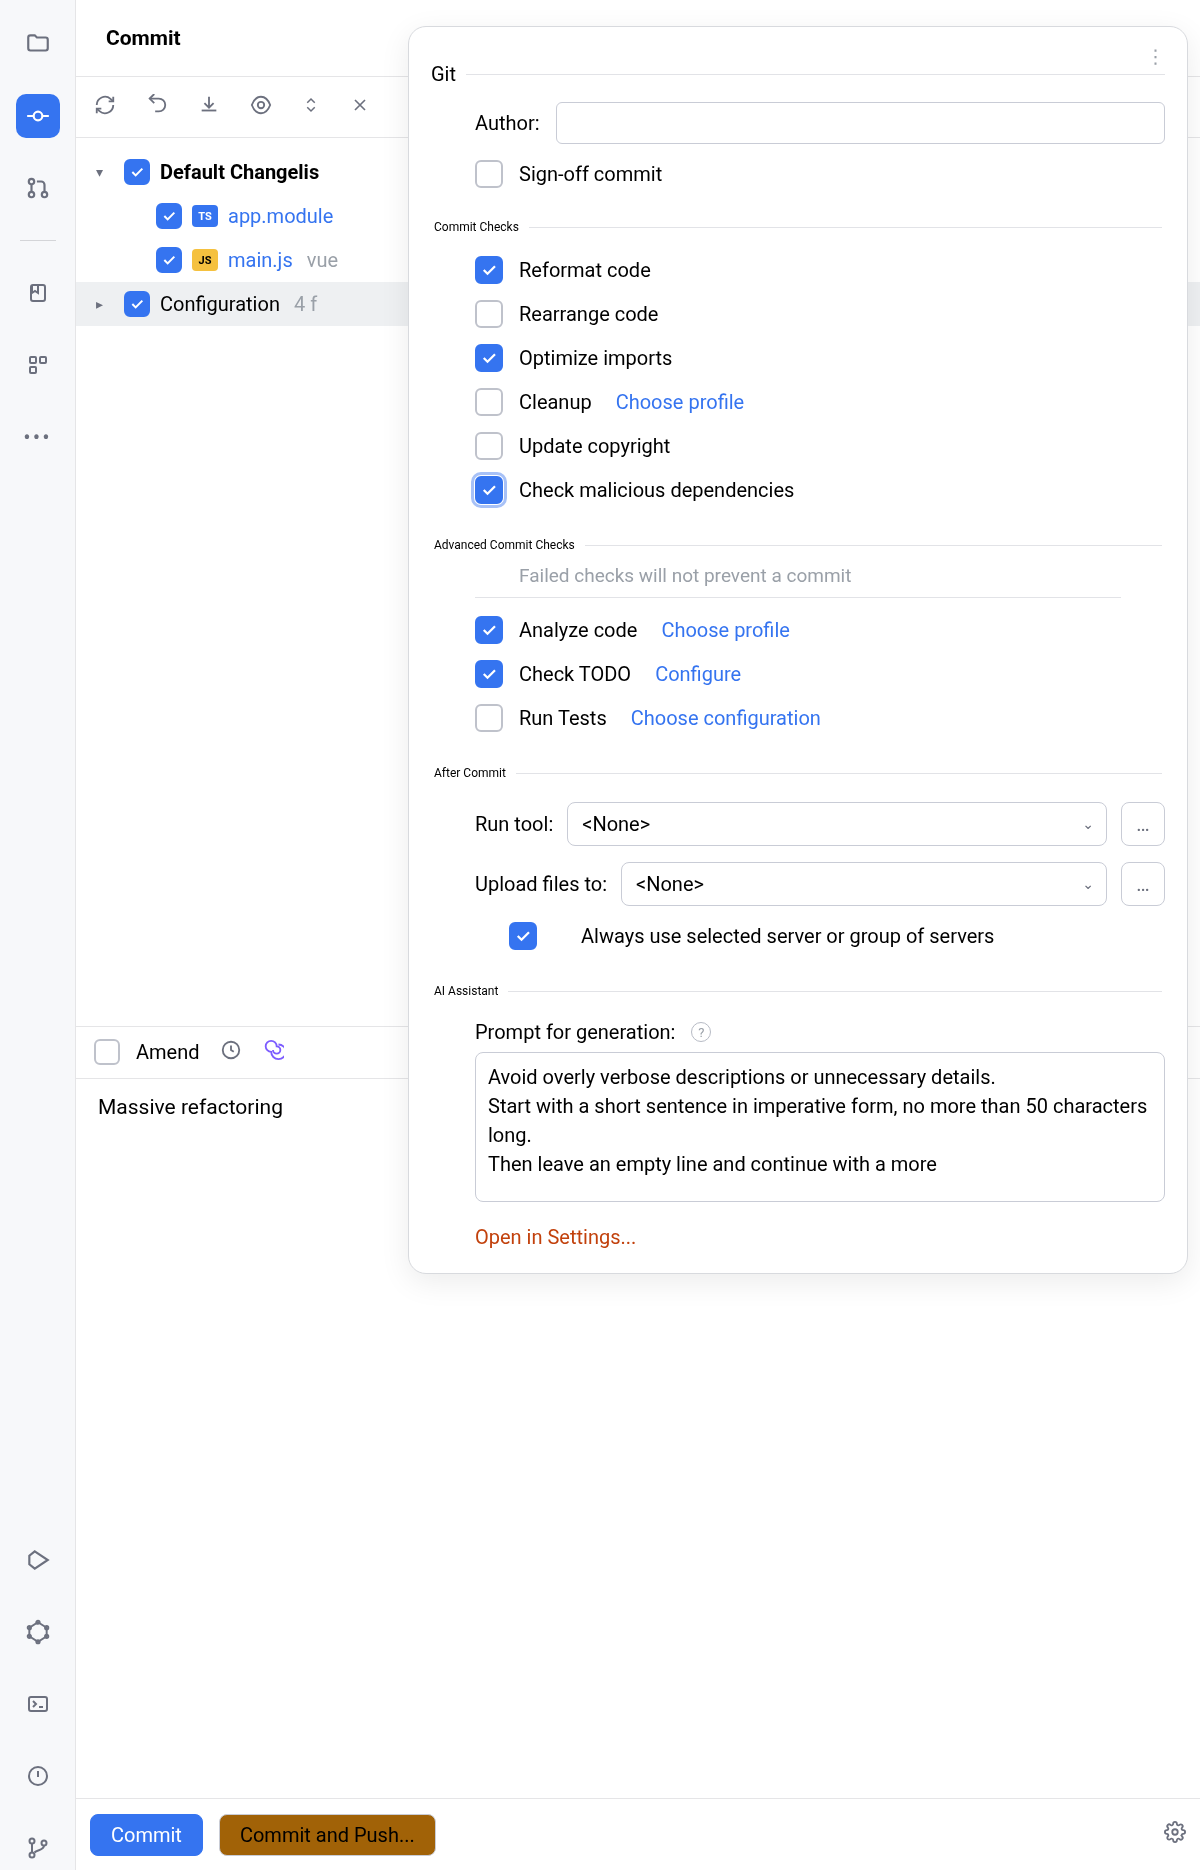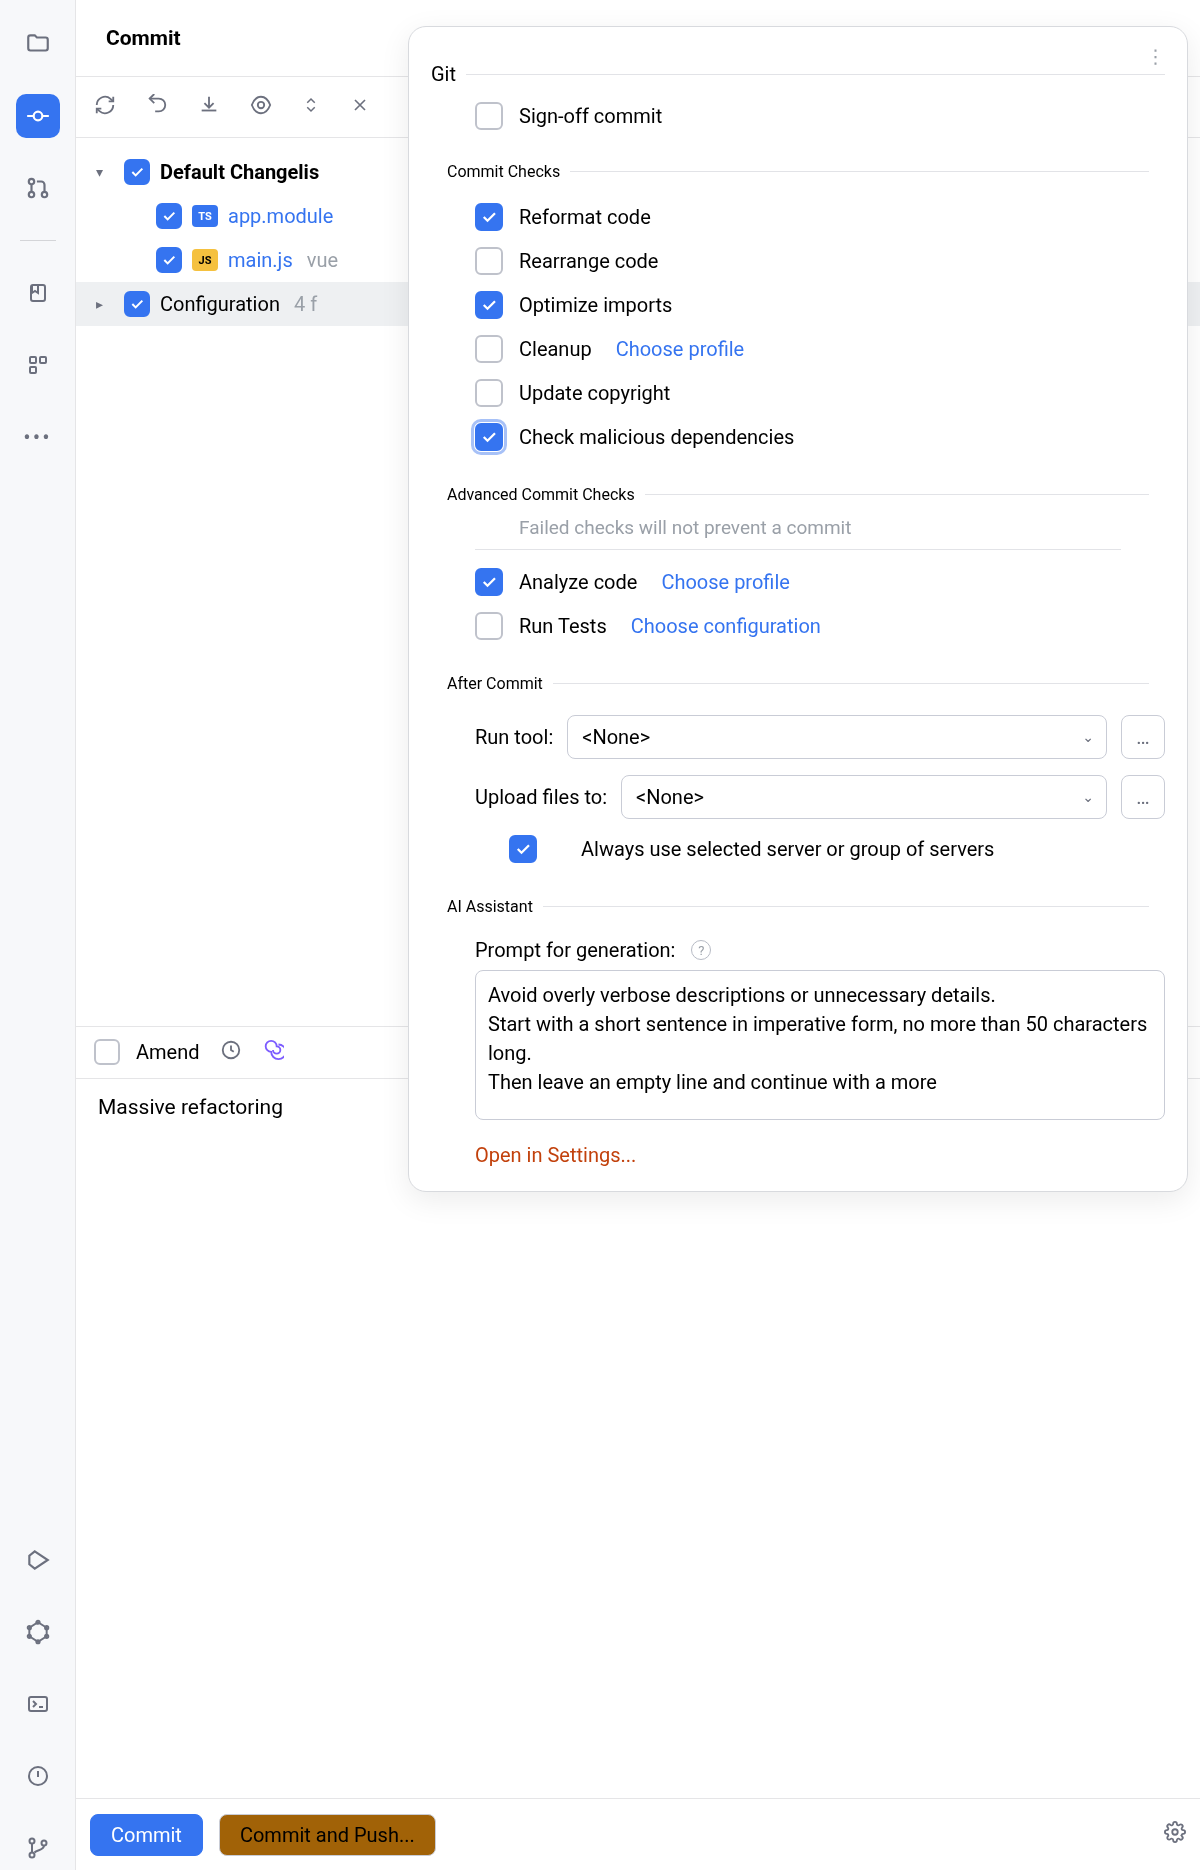--- a/index.html
+++ b/index.html
@@ -250,6 +250,10 @@
           <span class="title">Git</span>
           <span class="line"></span>
         </div>
+      <div class="row-author">
+        <label>Author:</label>
+        <input type="text" value="" style="">
+      </div>
       <div class="row">
         <span class="ck unchecked"></span>
         <span>Sign-off commit</span>

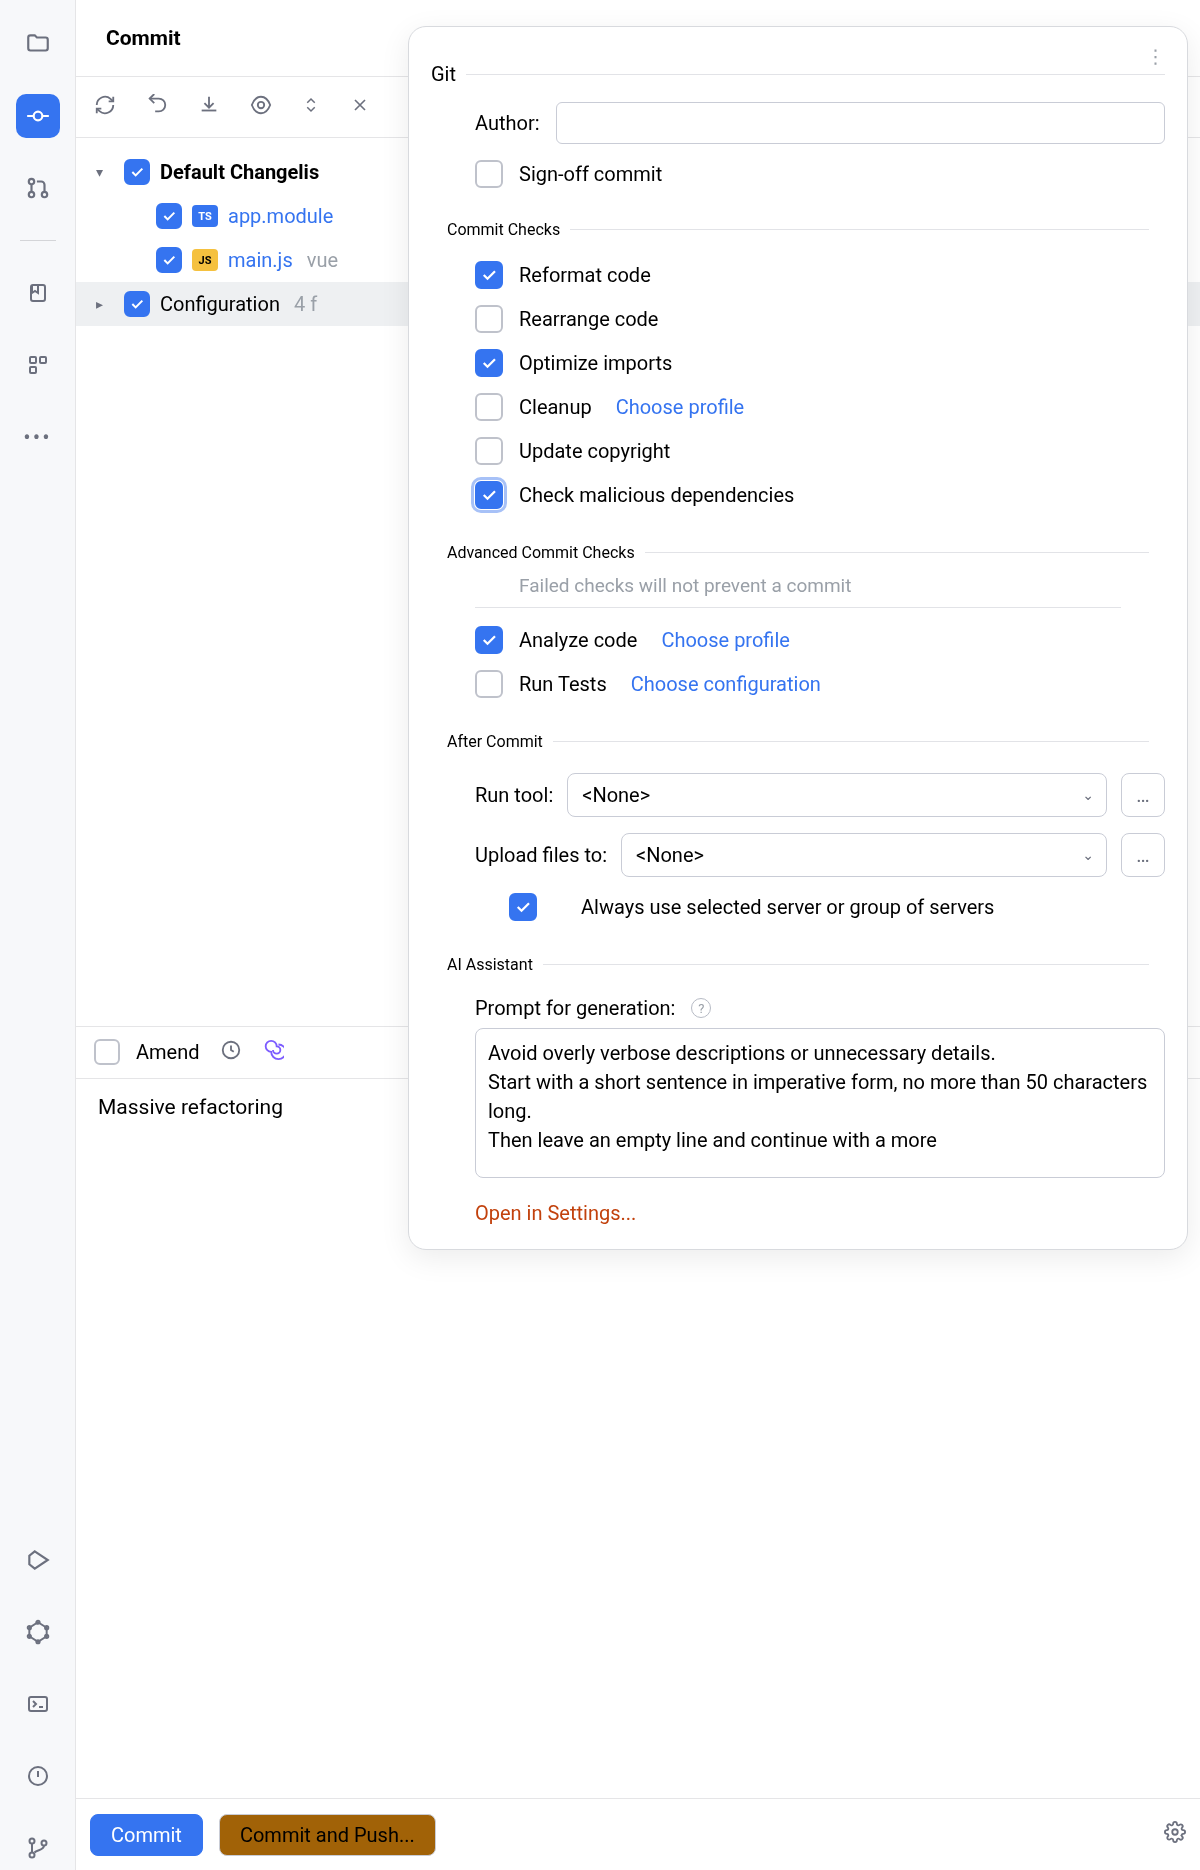--- a/index.html
+++ b/index.html
@@ -39,7 +39,7 @@
 .btn.primary { background:#3574f0; color:#fff; border-color:#3574f0; }
 .bottom .gear { margin-left:auto; color:#6c707e; }
 .panel { position:absolute; top: 26px; right:12px; width:780px; background:#fff; border:1px solid #d8dade; border-radius:18px; box-shadow: 0 8px 30px rgba(0,0,0,.08); padding: 18px 22px 20px 22px; z-index:50; }
-.section-title { font-size:16px; color:#000; display:flex; align-items:center; gap:10px; margin: 10px 16px 14px; }
+.section-title { font-size:12px; color:#000; display:flex; align-items:center; gap:10px; margin: 10px 3px 14px; }
 .section-title .line { flex:1; height:1px; background:#e2e3e7; }
 .row { display:flex; align-items:center; gap:16px; padding: 8px 0 8px 44px; font-size:20px; }
 .row-author { display:flex; align-items:center; gap:16px; padding: 8px 0 8px 44px; }

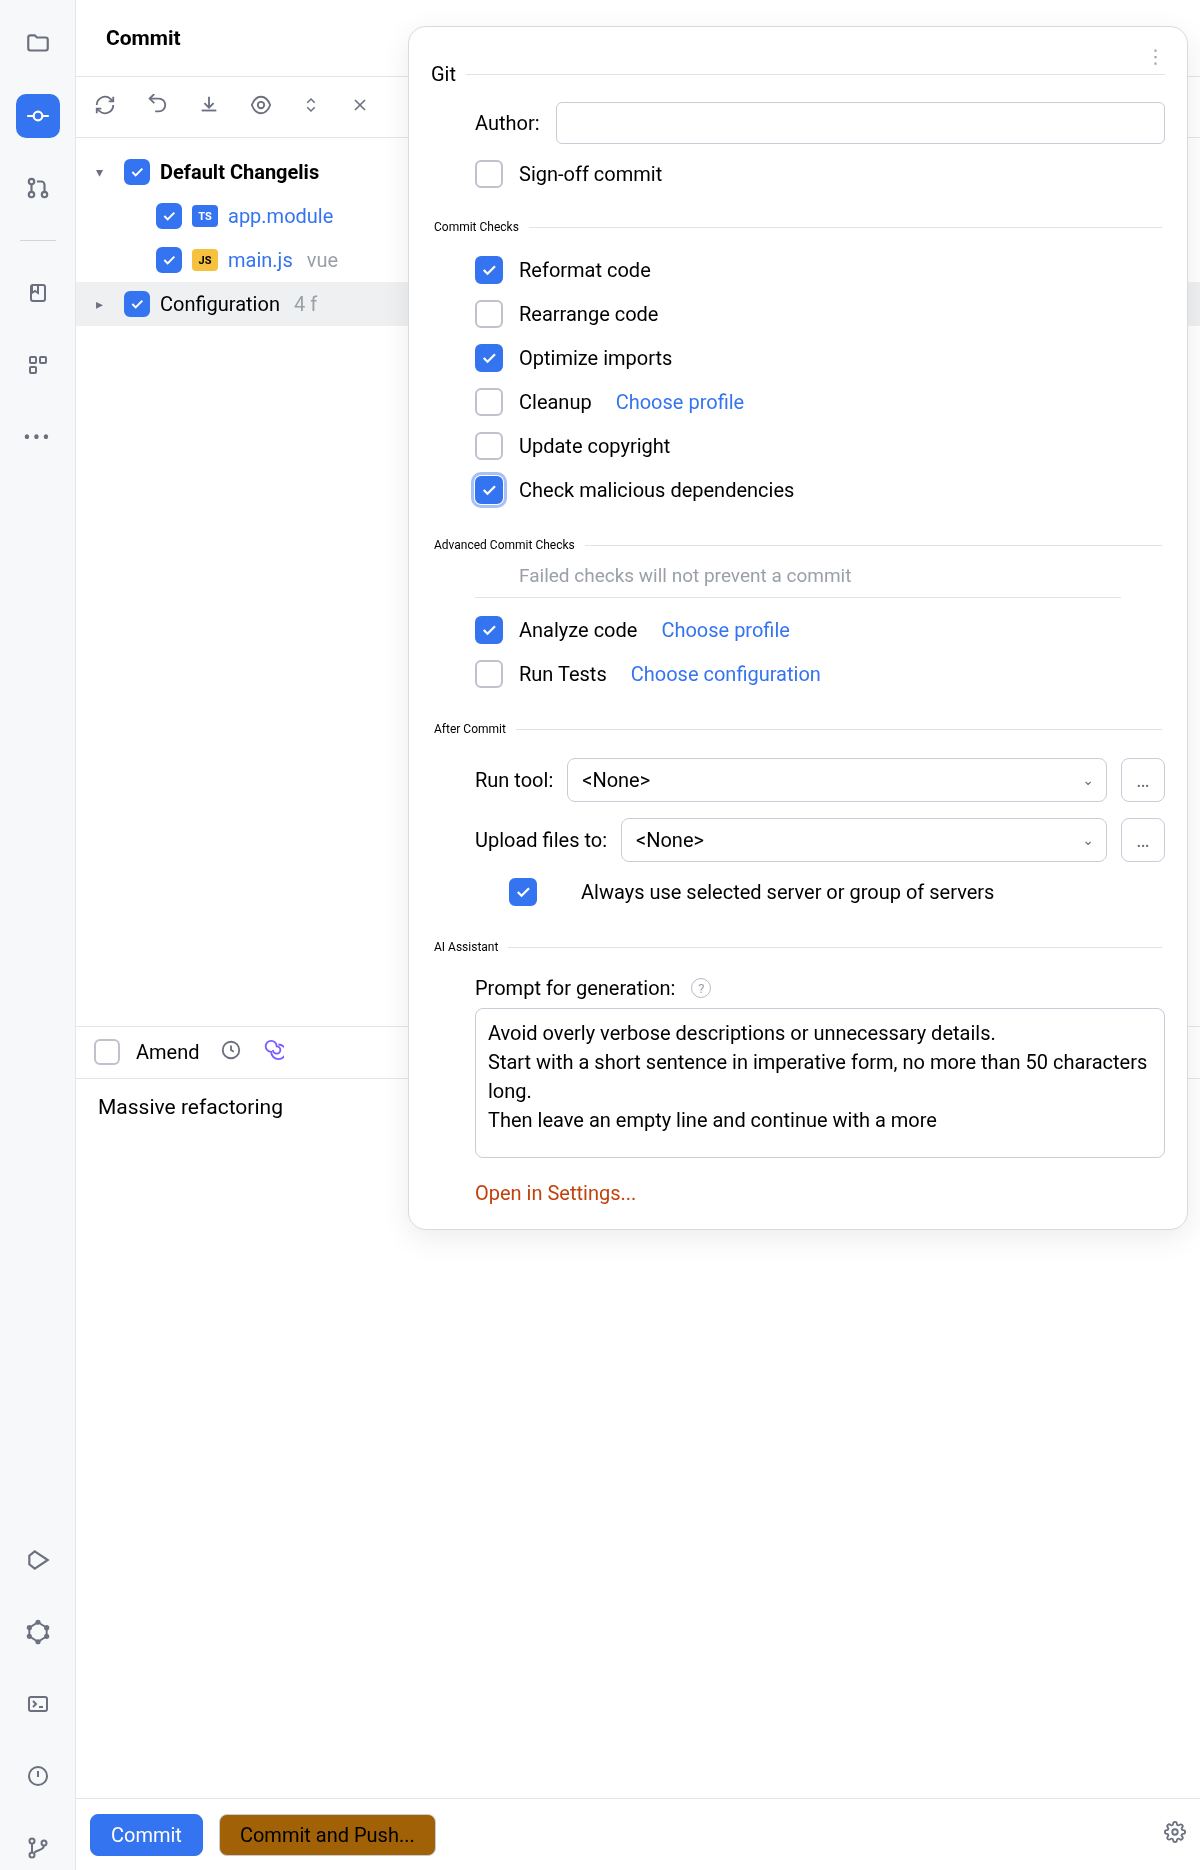--- a/index.html
+++ b/index.html
@@ -317,6 +317,15 @@
           <span class="link">Choose profile</span>
         </div>
       <div class="row">
+          <span class="ck checked">
+            <svg viewBox="0 0 24 24" fill="none" stroke="#fff" stroke-width="3">
+              <path d="M5 12l5 5L20 7"></path>
+            </svg>
+          </span>
+          <span>Check TODO</span>
+          <span class="link">Configure</span>
+        </div>
+      <div class="row">
           <span class="ck unchecked"></span>
           <span>Run Tests</span>
           <span class="link">Choose configuration</span>

